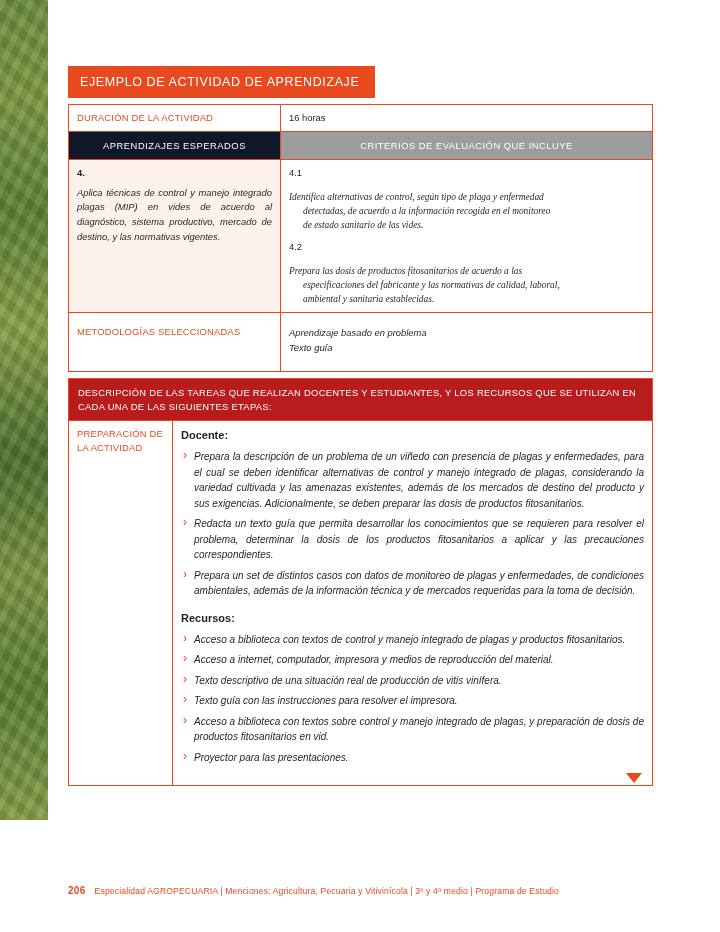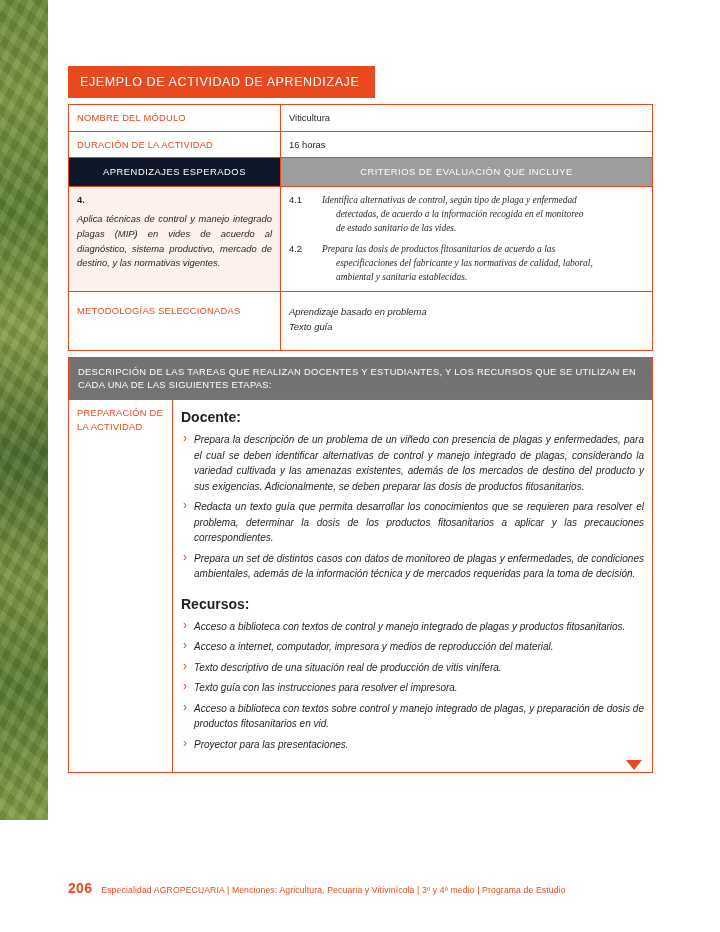--- a/index.html
+++ b/index.html
@@ -230,10 +230,6 @@
       <col style="width:372px">
     </colgroup>
     <tbody>
-      <tr>
-        <td class="lbl">NOMBRE DEL MÓDULO</td>
-        <td class="val">Viticultura</td>
-      </tr>
       <tr>
         <td class="lbl">DURACIÓN DE LA ACTIVIDAD</td>
         <td class="val">16 horas</td>

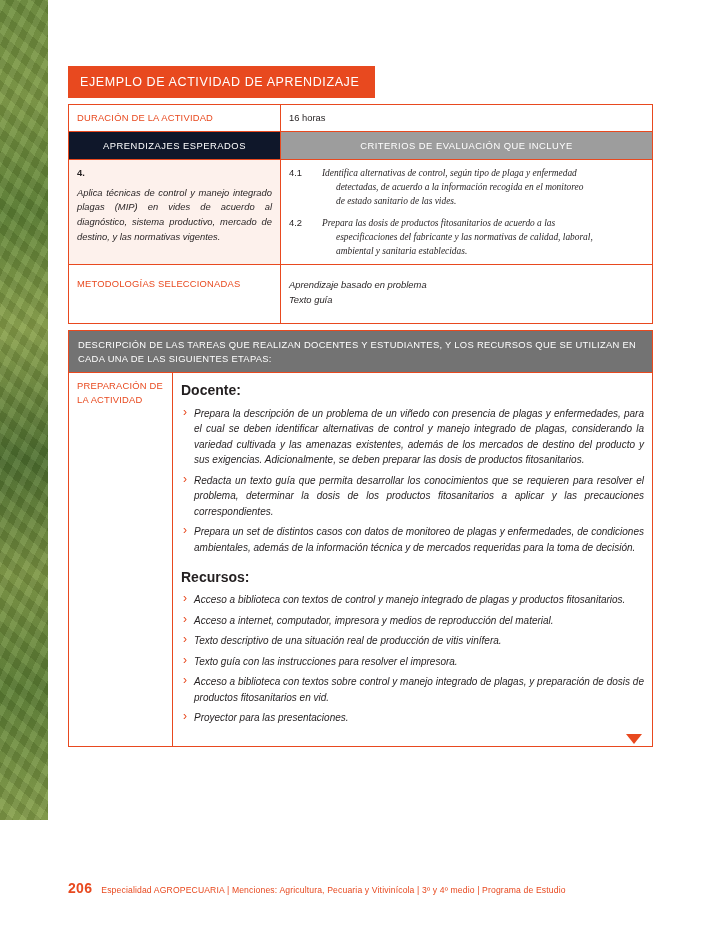--- a/index.html
+++ b/index.html
@@ -114,11 +114,12 @@
 
   .crit-row {
     display: flex;
-    gap: 13px;
+    gap: 4px;
     font-style: italic;
     line-height: 1.5;
     margin-bottom: 7px;
     text-align: justify;
+    flex-direction: column;
   }
   .crit-row:last-child { margin-bottom: 0; }
   .crit-num { flex: 0 0 20px; font-style: normal; }

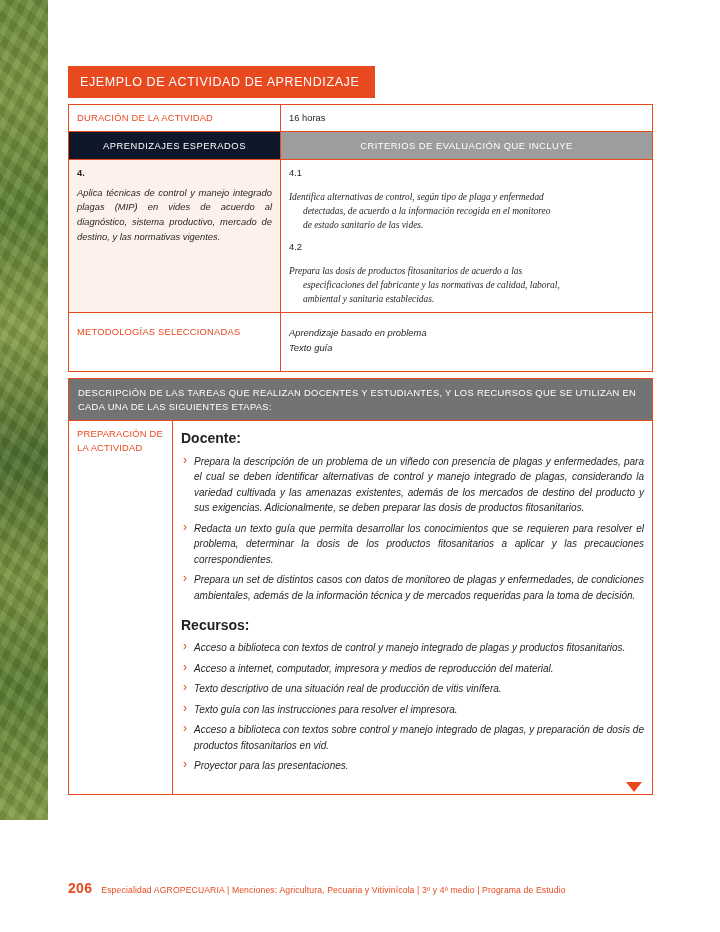--- a/index.html
+++ b/index.html
@@ -131,7 +131,7 @@
 
   
   .desc-band {
-    background: #737373;
+    background: #b91c1c;
     color: #ffffff;
     font-size: 9.5px;
     line-height: 1.5;

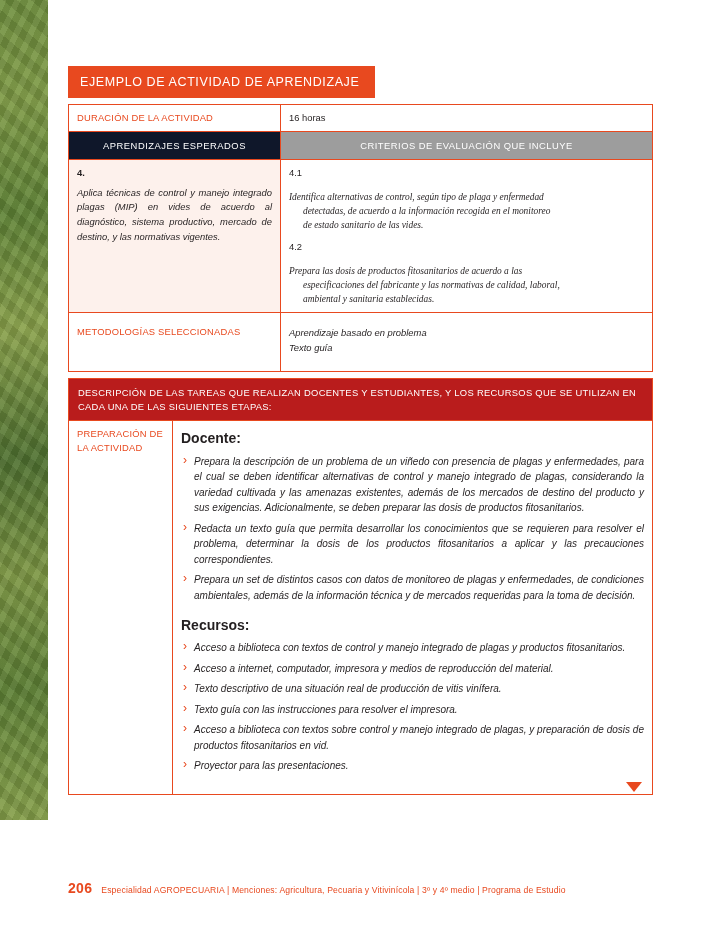--- a/index.html
+++ b/index.html
@@ -149,7 +149,7 @@
 
   .sec-h {
     font-weight: bold;
-    font-size: 14px;
+    font-size: 11px;
     margin: 1px 0 5px 0;
   }
   .sec-h.second { margin-top: 12px; }

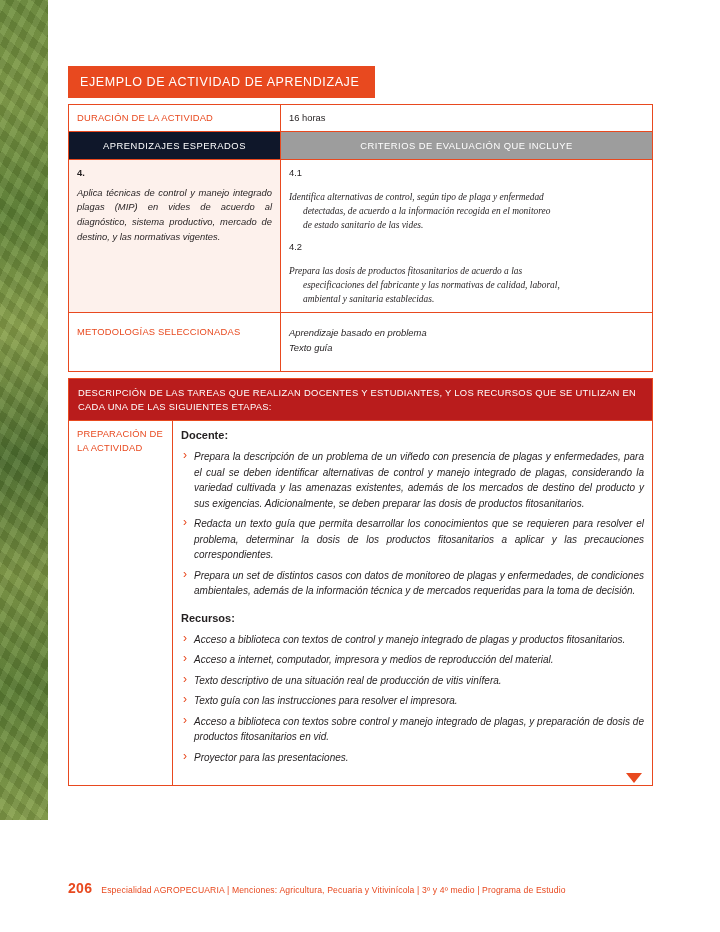--- a/index.html
+++ b/index.html
@@ -206,7 +206,7 @@
   }
   .pageno {
     color: #e8491f;
-    font-size: 14px;
+    font-size: 10px;
     font-weight: bold;
     letter-spacing: 0.3px;
   }

